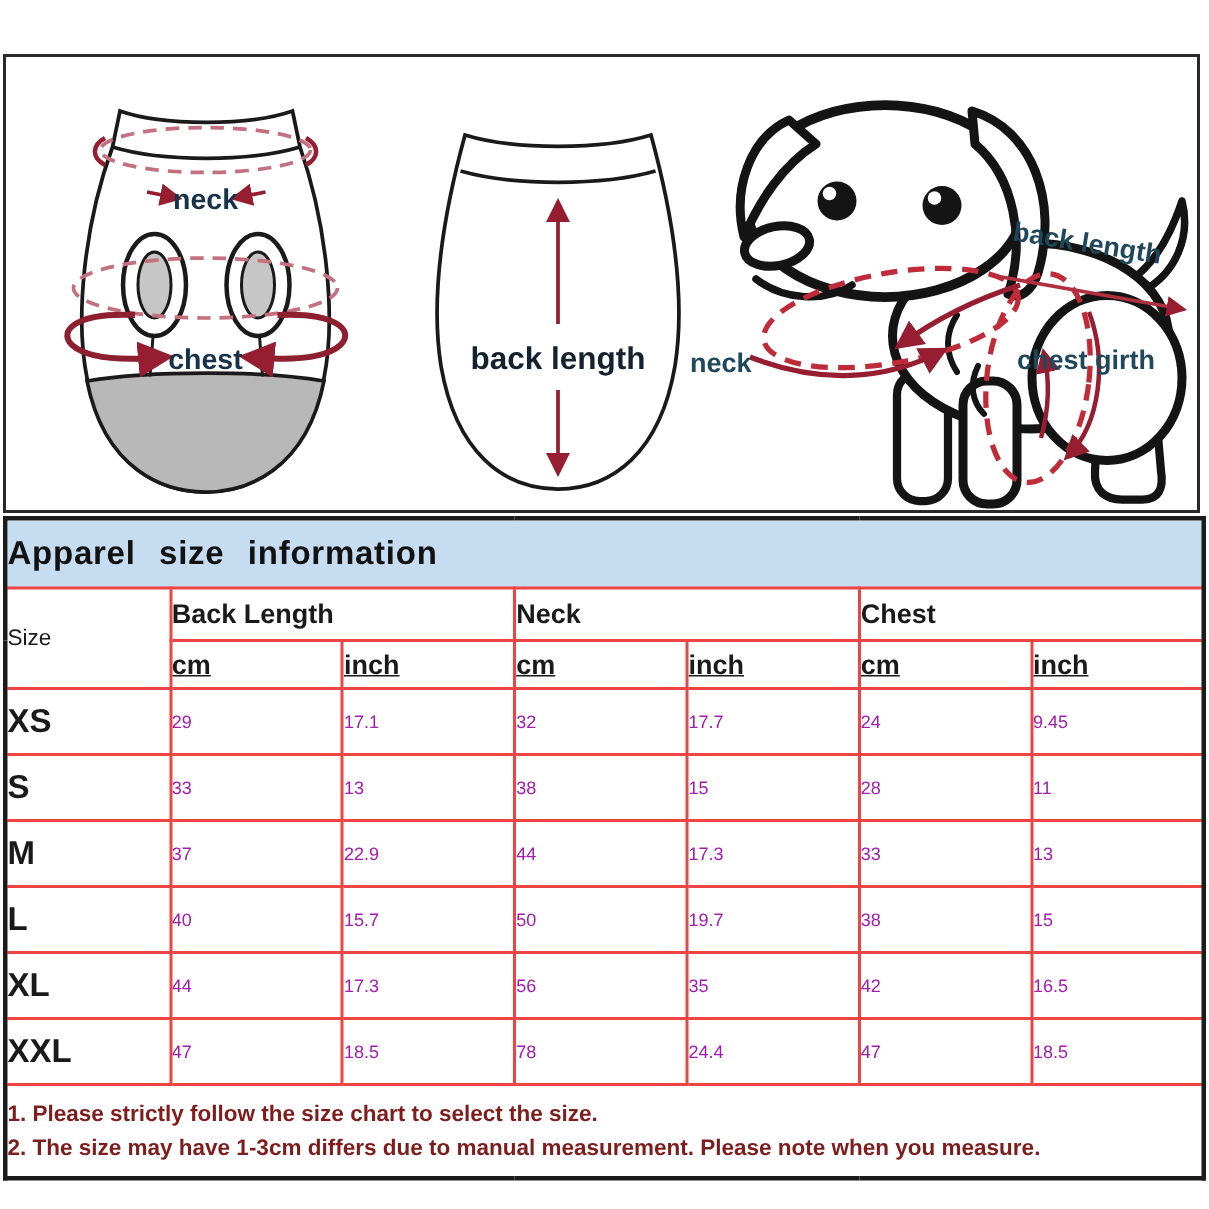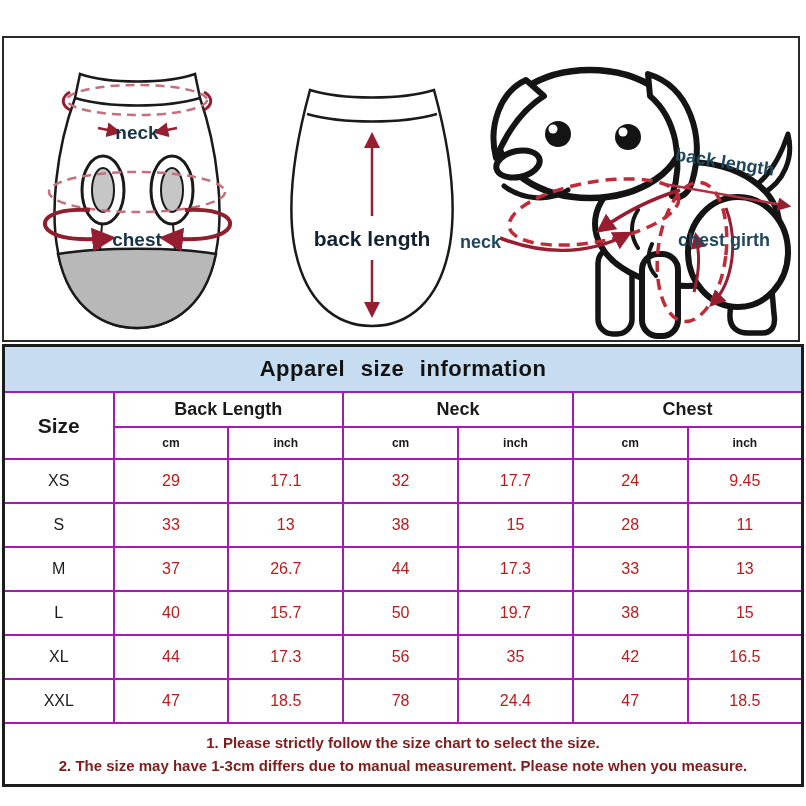--- a/index.html
+++ b/index.html
@@ -26,7 +26,7 @@
     border:3px solid #1c1c1c;
   }
   .size-table td{
-    border:2px solid #a21caf;text-align:center;vertical-align:middle;
+    border:2px solid #ef4444;vertical-align:middle;
     padding:0;overflow:hidden;
   }
   .title-cell{

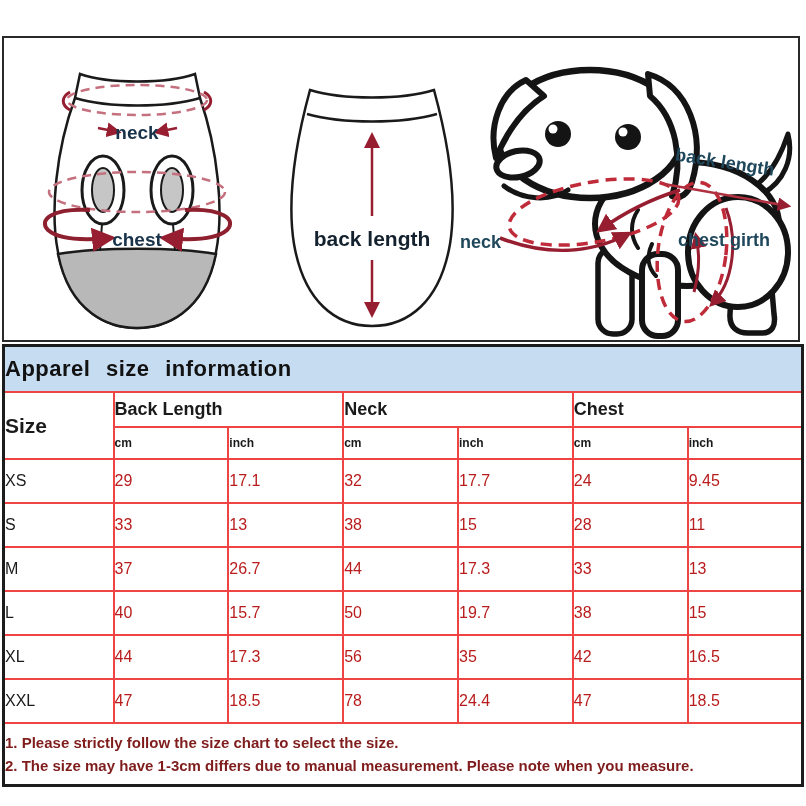--- a/index.html
+++ b/index.html
@@ -35,7 +35,7 @@
   }
   .group-cell{height:33px;font-size:18px;font-weight:bold;}
   .unit-cell{height:30px;font-size:12px;font-weight:bold;}
-  .sizehead-cell{font-size:21px;font-weight:bold;}
+  .sizehead-cell{font-size:15px;font-weight:normal;}
   .sizename-cell{height:42px;font-size:16px;font-weight:normal;}
   .value-cell{height:42px;font-size:16px;font-weight:normal;color:#b91c1c;}
   .notes-cell{

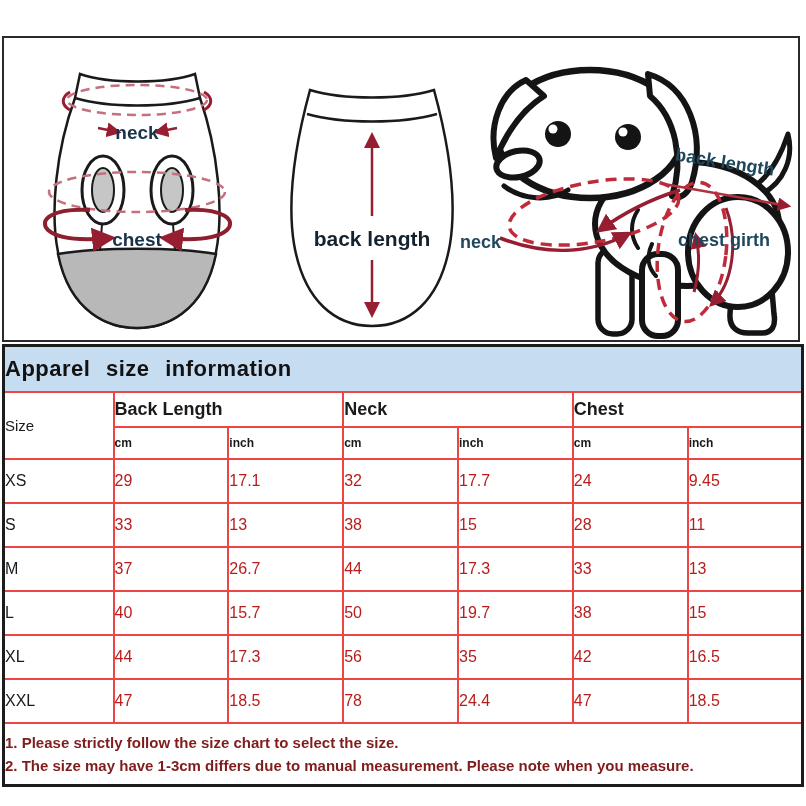--- a/index.html
+++ b/index.html
@@ -34,7 +34,7 @@
     letter-spacing:0.5px;word-spacing:9px;color:#121212;
   }
   .group-cell{height:33px;font-size:18px;font-weight:bold;}
-  .unit-cell{height:30px;font-size:12px;font-weight:bold;}
+  .unit-cell{height:30px;font-size:18px;font-weight:bold;text-decoration:underline;}
   .sizehead-cell{font-size:15px;font-weight:normal;}
   .sizename-cell{height:42px;font-size:16px;font-weight:normal;}
   .value-cell{height:42px;font-size:16px;font-weight:normal;color:#b91c1c;}

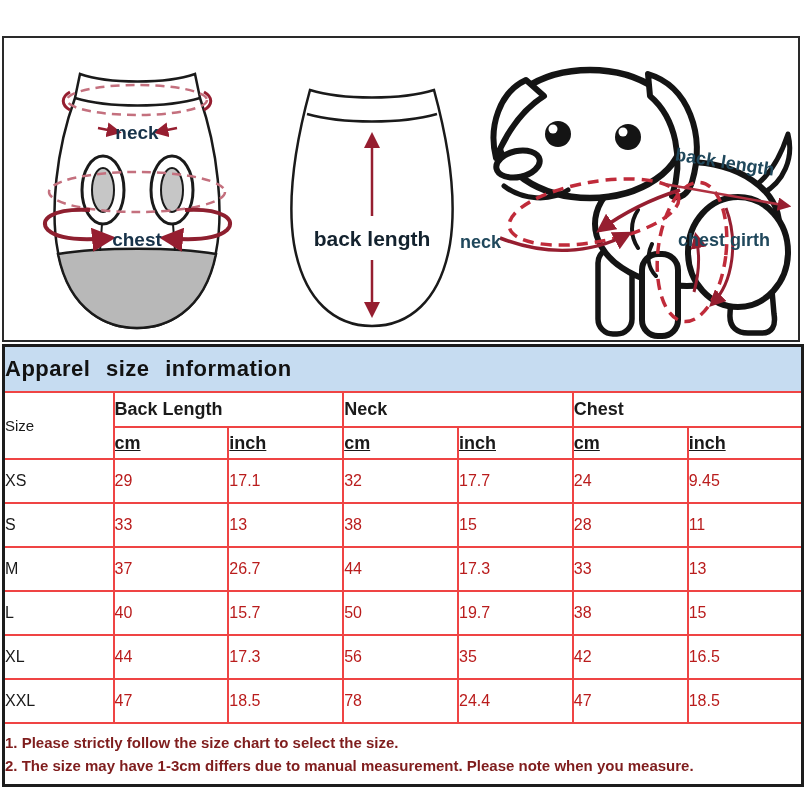--- a/index.html
+++ b/index.html
@@ -36,7 +36,7 @@
   .group-cell{height:33px;font-size:18px;font-weight:bold;}
   .unit-cell{height:30px;font-size:18px;font-weight:bold;text-decoration:underline;}
   .sizehead-cell{font-size:15px;font-weight:normal;}
-  .sizename-cell{height:42px;font-size:16px;font-weight:normal;}
+  .sizename-cell{height:42px;font-size:22px;font-weight:bold;}
   .value-cell{height:42px;font-size:16px;font-weight:normal;color:#b91c1c;}
   .notes-cell{
     height:60px;text-align:left;vertical-align:top;

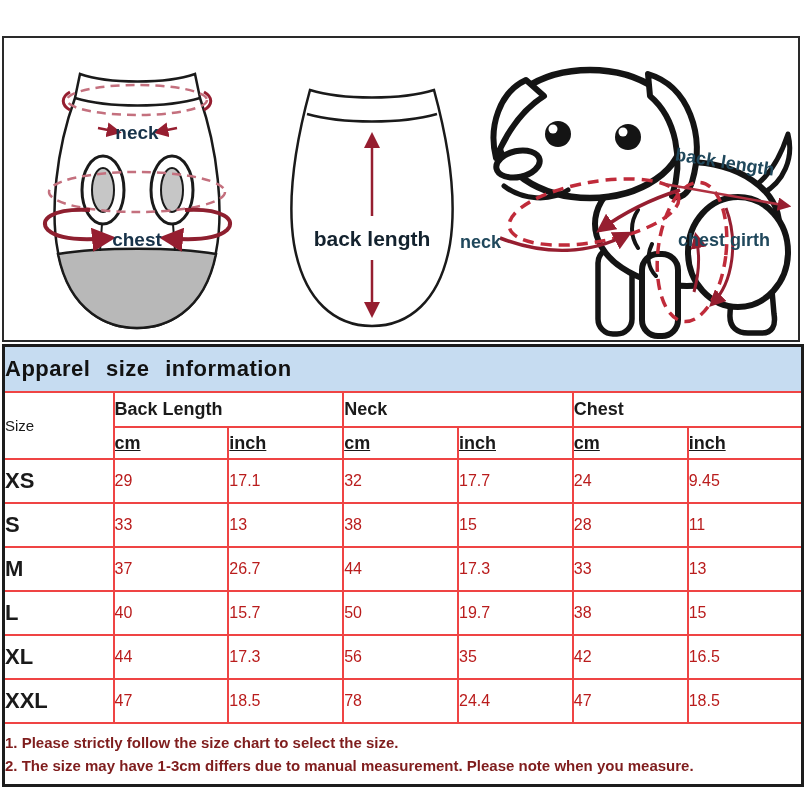--- a/index.html
+++ b/index.html
@@ -37,7 +37,7 @@
   .unit-cell{height:30px;font-size:18px;font-weight:bold;text-decoration:underline;}
   .sizehead-cell{font-size:15px;font-weight:normal;}
   .sizename-cell{height:42px;font-size:22px;font-weight:bold;}
-  .value-cell{height:42px;font-size:16px;font-weight:normal;color:#b91c1c;}
+  .value-cell{height:42px;font-size:12px;font-weight:normal;color:#a21caf;}
   .notes-cell{
     height:60px;text-align:left;vertical-align:top;
     padding:3px 6px;font-size:15px;font-weight:bold;line-height:1.55;color:#7f1d1d;

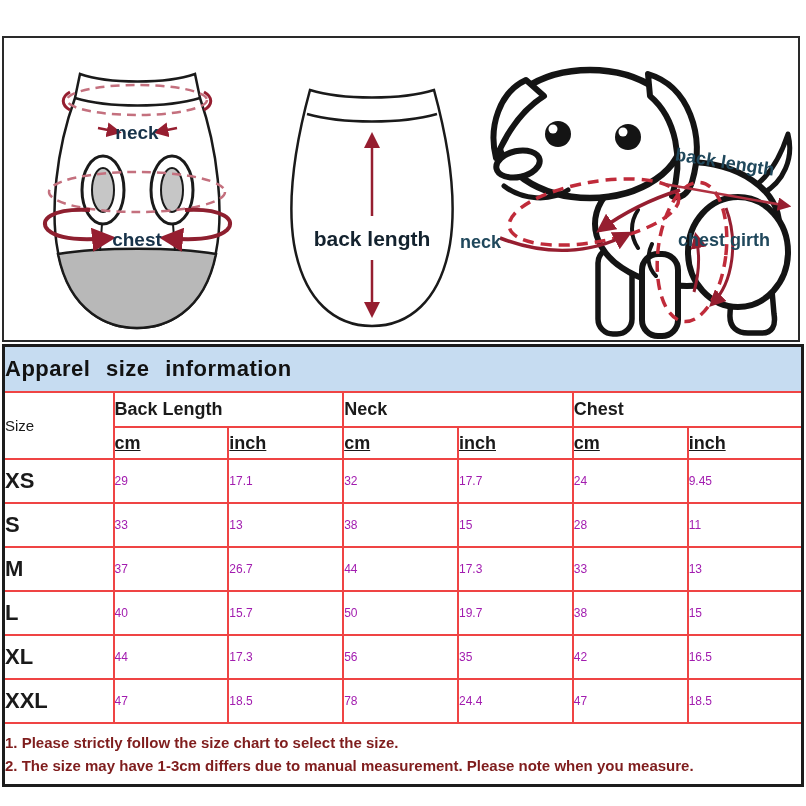--- a/index.html
+++ b/index.html
@@ -177,7 +177,7 @@
       <tr>
         <td class="sizename-cell">M</td>
         <td class="value-cell">37</td>
-        <td class="value-cell">26.7</td>
+        <td class="value-cell">22.9</td>
         <td class="value-cell">44</td>
         <td class="value-cell">17.3</td>
         <td class="value-cell">33</td>

